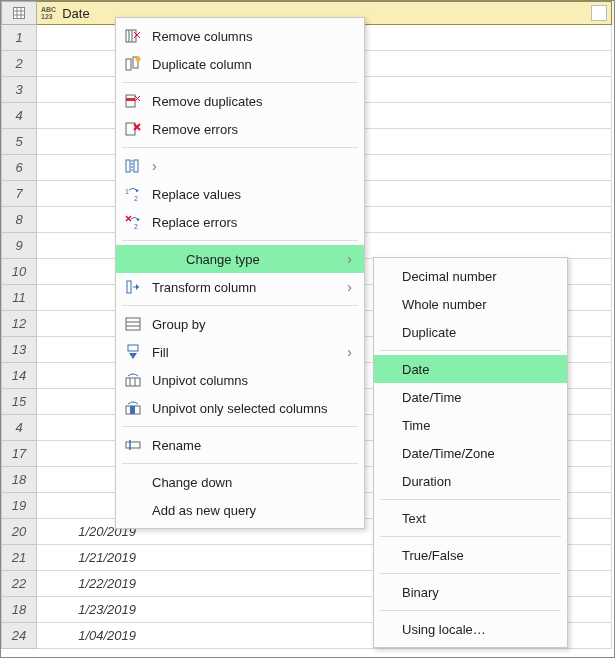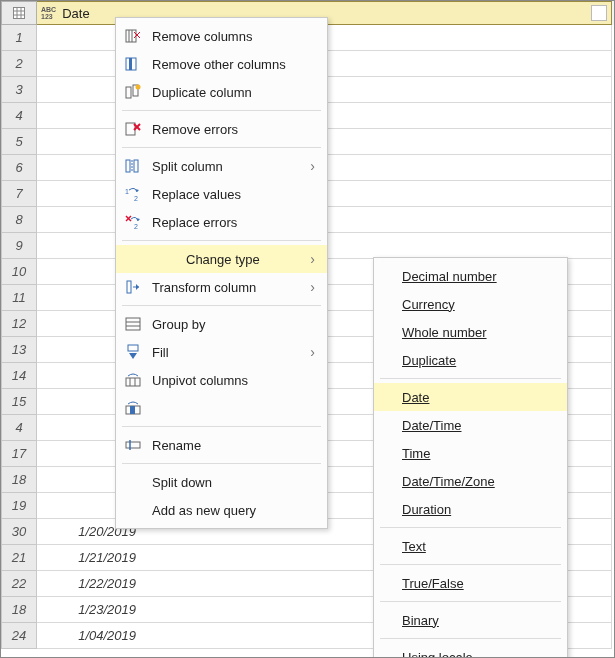--- a/index.html
+++ b/index.html
@@ -96,7 +96,7 @@
     box-shadow: 2px 2px 5px rgba(0,0,0,.18);
     padding: 4px 0;
   }
-  .menu.main { left: 114px; top: 16px; width: 213px; }
+  .menu.main { left: 114px; top: 16px; width: 250px; }
   .menu.sub  { left: 372px; top: 256px; width: 195px; }
   .menu-item {
     display: flex;

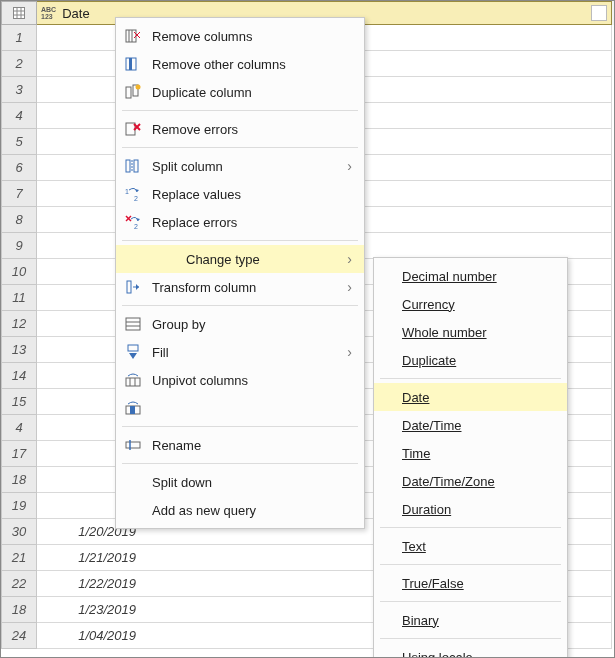--- a/index.html
+++ b/index.html
@@ -265,15 +265,6 @@
   <div class="menu-item">
     <span class="ico">
       <svg width="16" height="16" viewBox="0 0 16 16">
-          <rect x="1" y="2" width="10" height="12" fill="none" stroke="#3b6fb6"></rect>
-          <rect x="4" y="2" width="3" height="12" fill="#3b6fb6"></rect>
-        </svg>
-    </span>
-    <span class="lbl">Remove other columns</span>
-  </div>
-  <div class="menu-item">
-    <span class="ico">
-      <svg width="16" height="16" viewBox="0 0 16 16">
           <rect x="1" y="3" width="5" height="11" fill="none" stroke="#666"></rect>
           <rect x="8" y="1" width="5" height="11" fill="none" stroke="#666"></rect>
           <circle cx="13" cy="3" r="2.5" fill="#f2b42a"></circle>

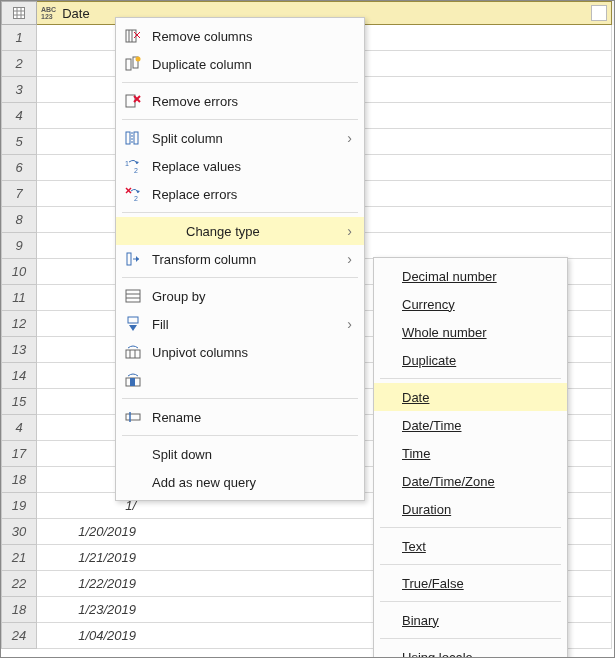--- a/index.html
+++ b/index.html
@@ -277,6 +277,17 @@
     <span class="ico">
       <svg width="16" height="16" viewBox="0 0 16 16">
           <rect x="1" y="2" width="9" height="12" fill="none" stroke="#666"></rect>
+          <rect x="1" y="5" width="9" height="3" fill="#c33"></rect>
+          <line x1="10" y1="3" x2="15" y2="8" stroke="#d13"></line>
+          <line x1="15" y1="3" x2="10" y2="8" stroke="#d13"></line>
+        </svg>
+    </span>
+    <span class="lbl">Remove duplicates</span>
+  </div>
+  <div class="menu-item">
+    <span class="ico">
+      <svg width="16" height="16" viewBox="0 0 16 16">
+          <rect x="1" y="2" width="9" height="12" fill="none" stroke="#666"></rect>
           <line x1="9" y1="3" x2="15" y2="9" stroke="#d13" stroke-width="2"></line>
           <line x1="15" y1="3" x2="9" y2="9" stroke="#d13" stroke-width="2"></line>
         </svg>

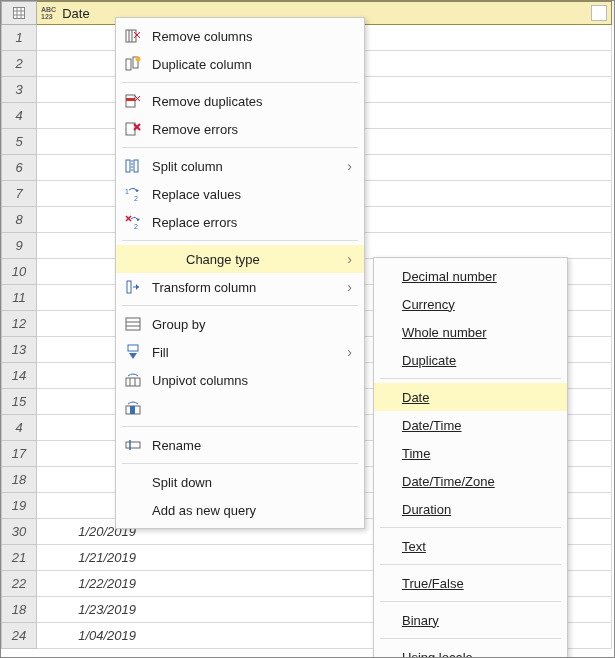--- a/index.html
+++ b/index.html
@@ -303,7 +303,6 @@
           <line x1="7" y1="2" x2="7" y2="14" stroke="#3b6fb6" stroke-dasharray="2 1"></line>
         </svg>
     </span>
-    <span class="lbl">Split column</span>
     <span class="arrow">›</span>
   </div>
   <div class="menu-item">

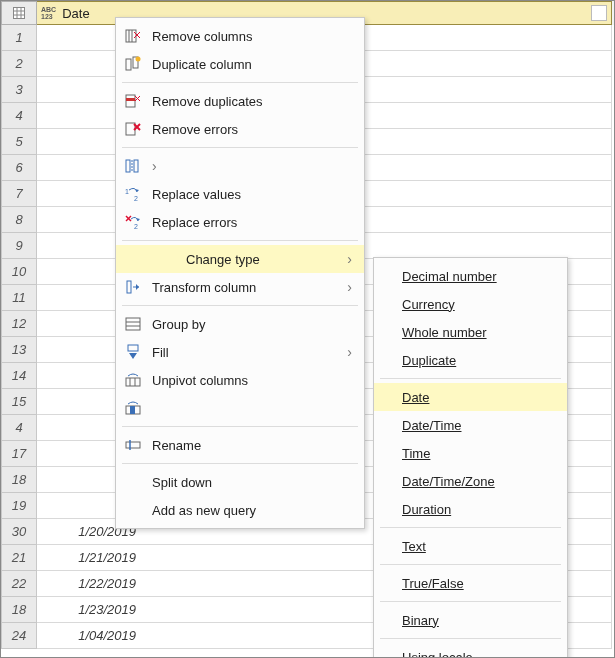--- a/index.html
+++ b/index.html
@@ -107,7 +107,7 @@
     cursor: default;
     position: relative;
   }
-  .menu-item.hover { background: #fef9c3; gap: 44px; }
+  .menu-item.hover { background: #86efac; gap: 44px; }
   .menu-item .ico {
     width: 18px; height: 18px;
     display: flex; align-items: center; justify-content: center;

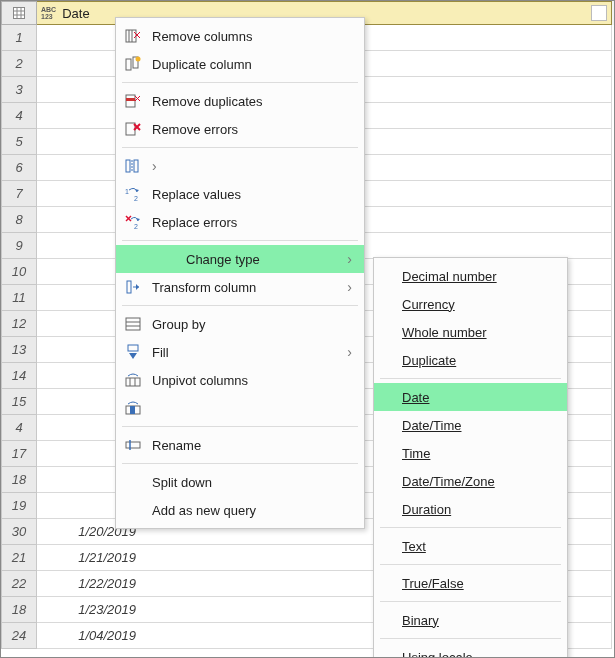--- a/index.html
+++ b/index.html
@@ -123,7 +123,7 @@
     background: #dcdcdc;
     margin: 4px 6px;
   }
-  .sub .menu-item { padding-left: 28px; text-decoration: underline; }
+  .sub .menu-item { padding-left: 28px; }
   svg { display: block; }
 </style>
 </head>

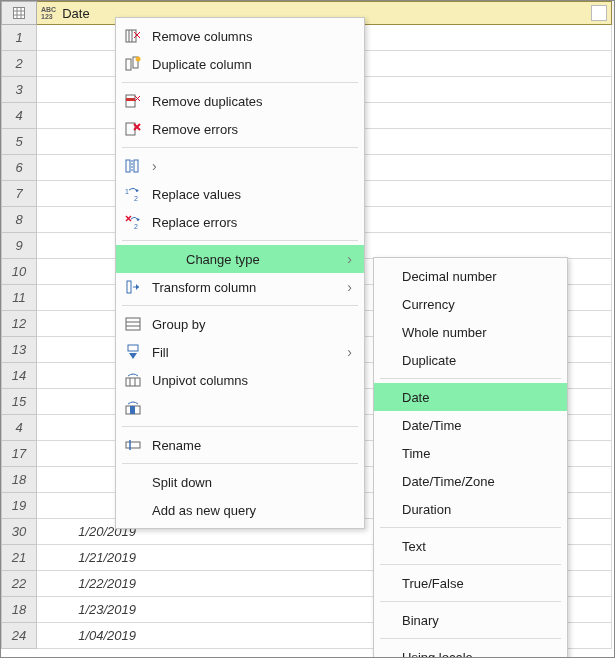--- a/index.html
+++ b/index.html
@@ -412,9 +412,6 @@
       <span class="lbl">Decimal number</span>
     </div>
   <div class="menu-item">
-      <span class="lbl">Currency</span>
-    </div>
-  <div class="menu-item">
       <span class="lbl">Whole number</span>
     </div>
   <div class="menu-item">

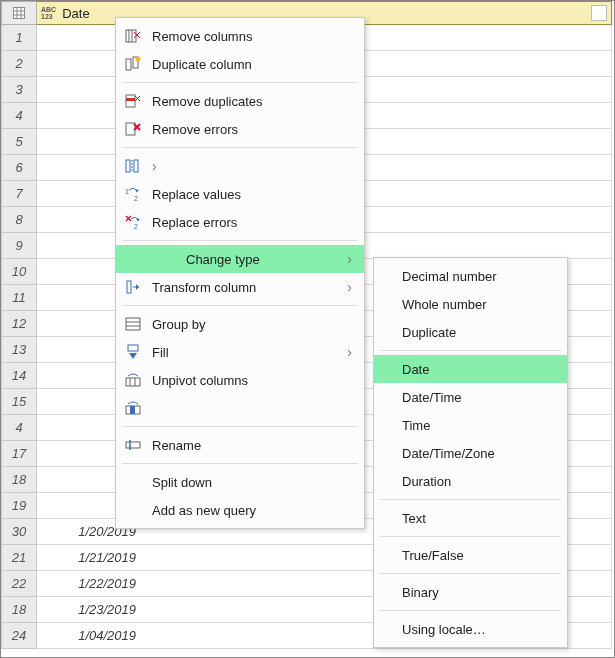--- a/index.html
+++ b/index.html
@@ -385,6 +385,7 @@
           <path d="M3 4 Q8 0 13 4" fill="none" stroke="#3b6fb6"></path>
         </svg>
     </span>
+    <span class="lbl">Unpivot only selected columns</span>
   </div>
   <div class="menu-sep"></div>
   <div class="menu-item">

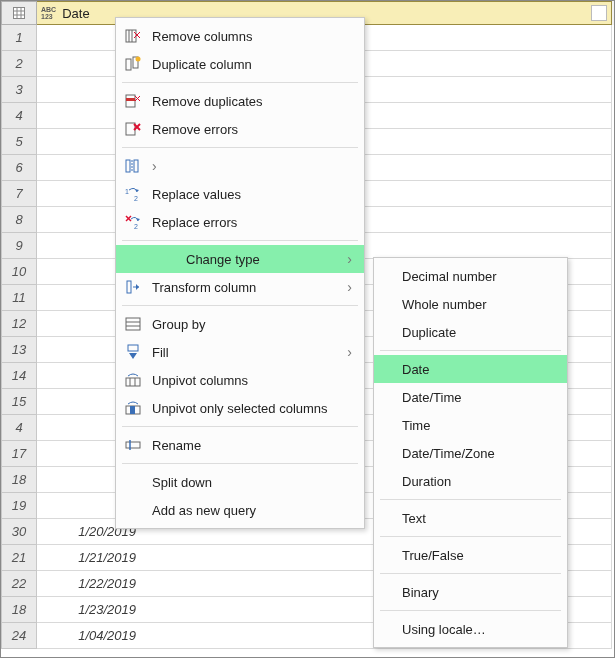--- a/index.html
+++ b/index.html
@@ -400,7 +400,7 @@
   <div class="menu-sep"></div>
   <div class="menu-item">
     <span class="ico"></span>
-    <span class="lbl">Split down</span>
+    <span class="lbl">Change down</span>
   </div>
   <div class="menu-item">
     <span class="ico"></span>

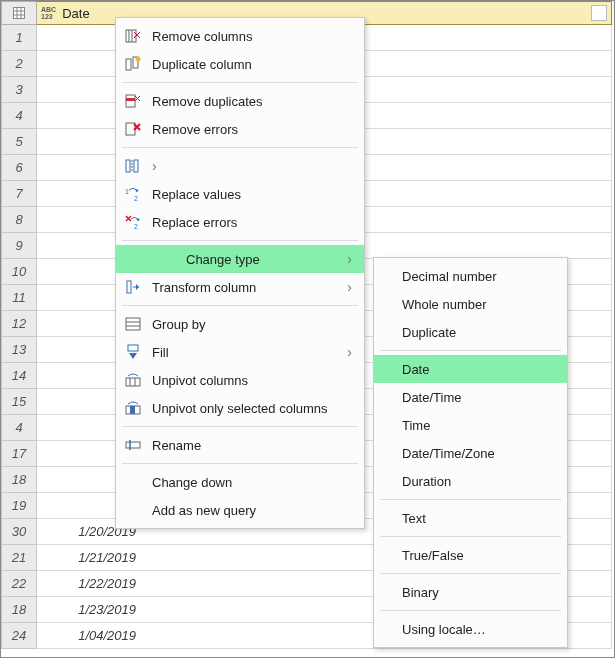--- a/index.html
+++ b/index.html
@@ -227,7 +227,7 @@
         <div class="cell">1/</div>
       </div>
       <div class="data-row">
-        <div class="row-header">30</div>
+        <div class="row-header">20</div>
         <div class="cell">1/20/2019</div>
       </div>
       <div class="data-row">

